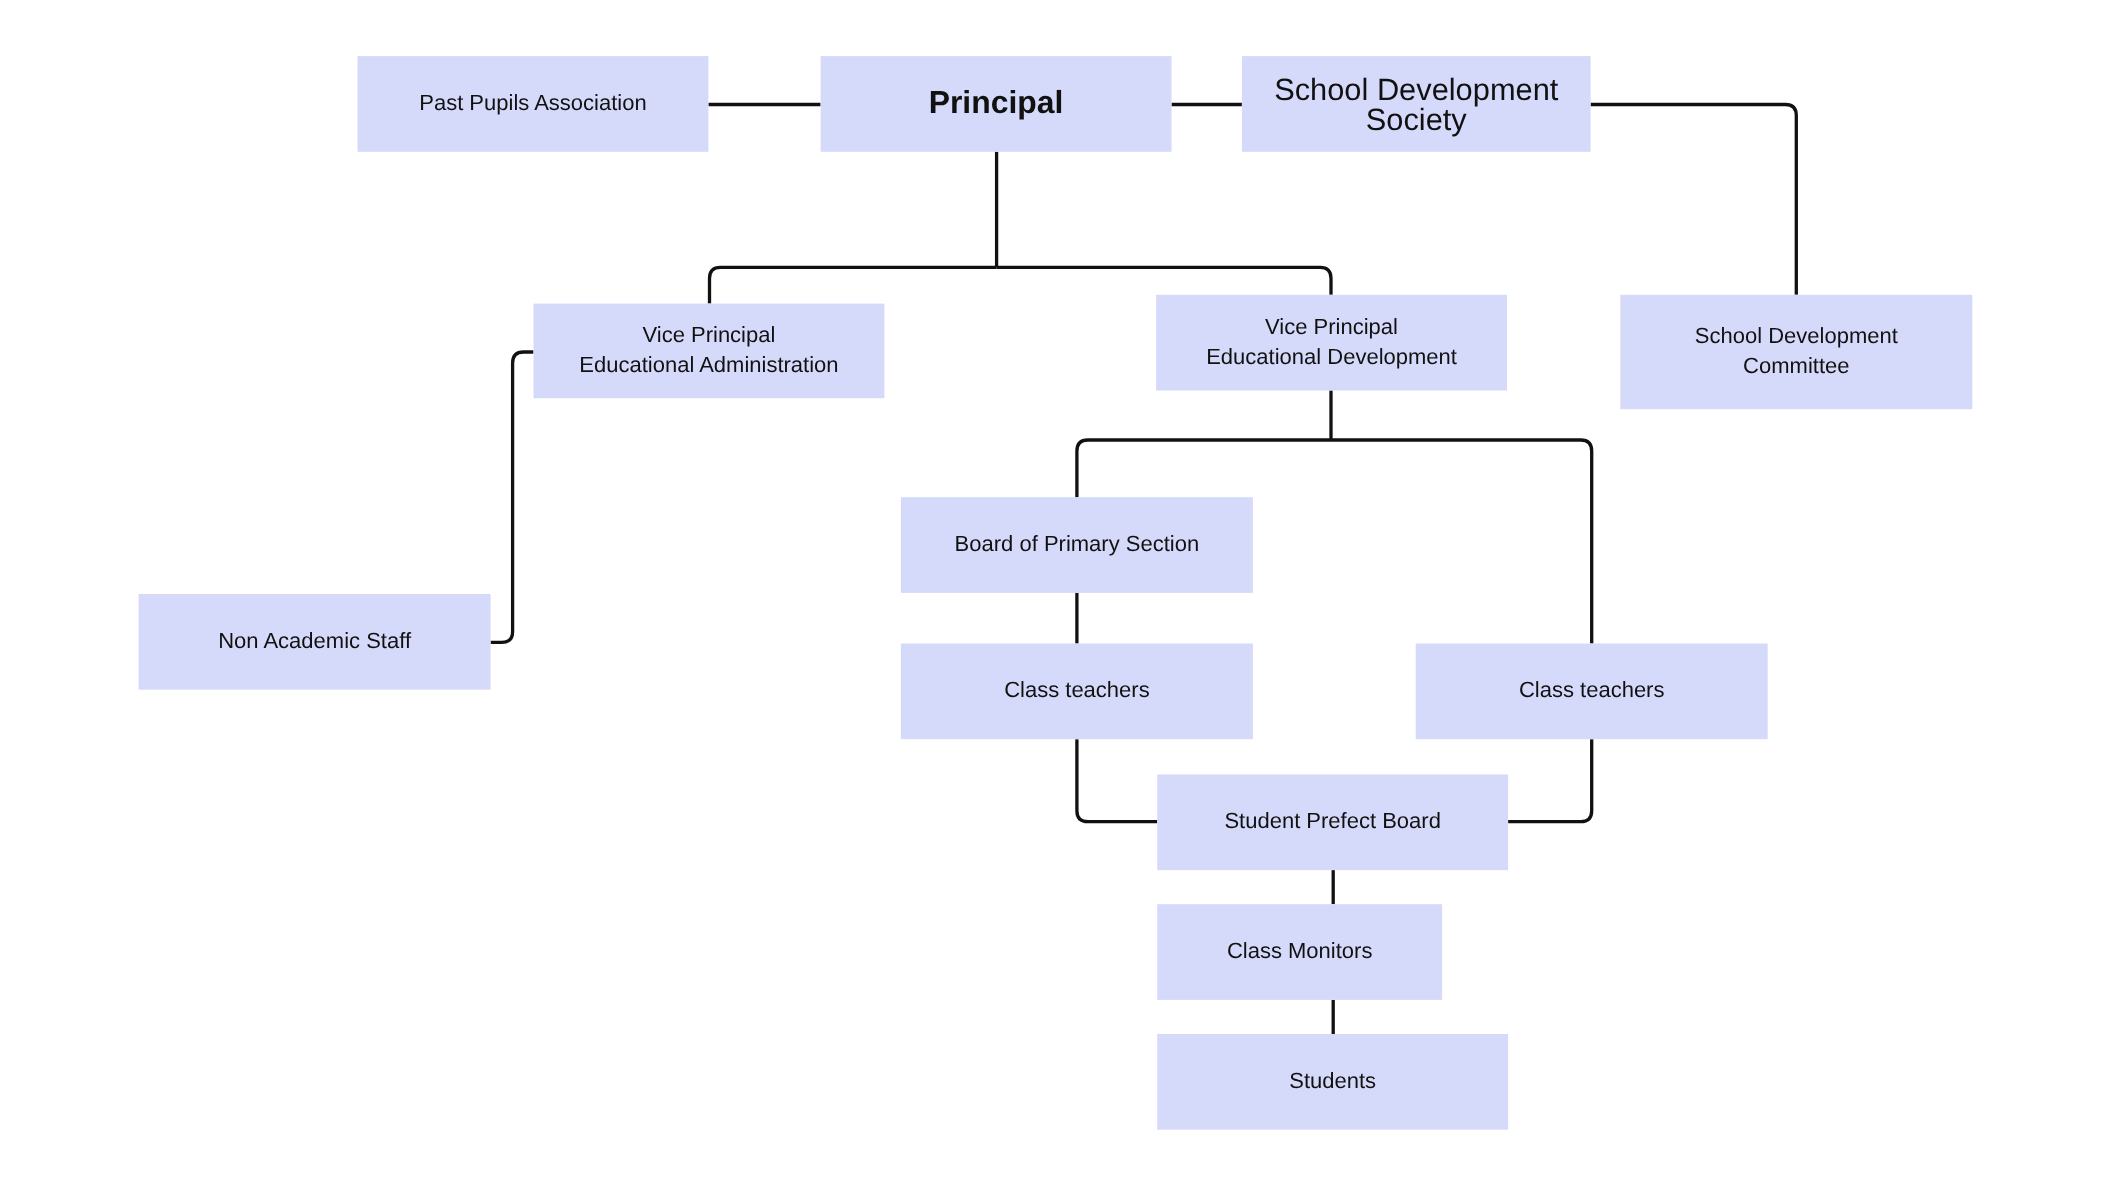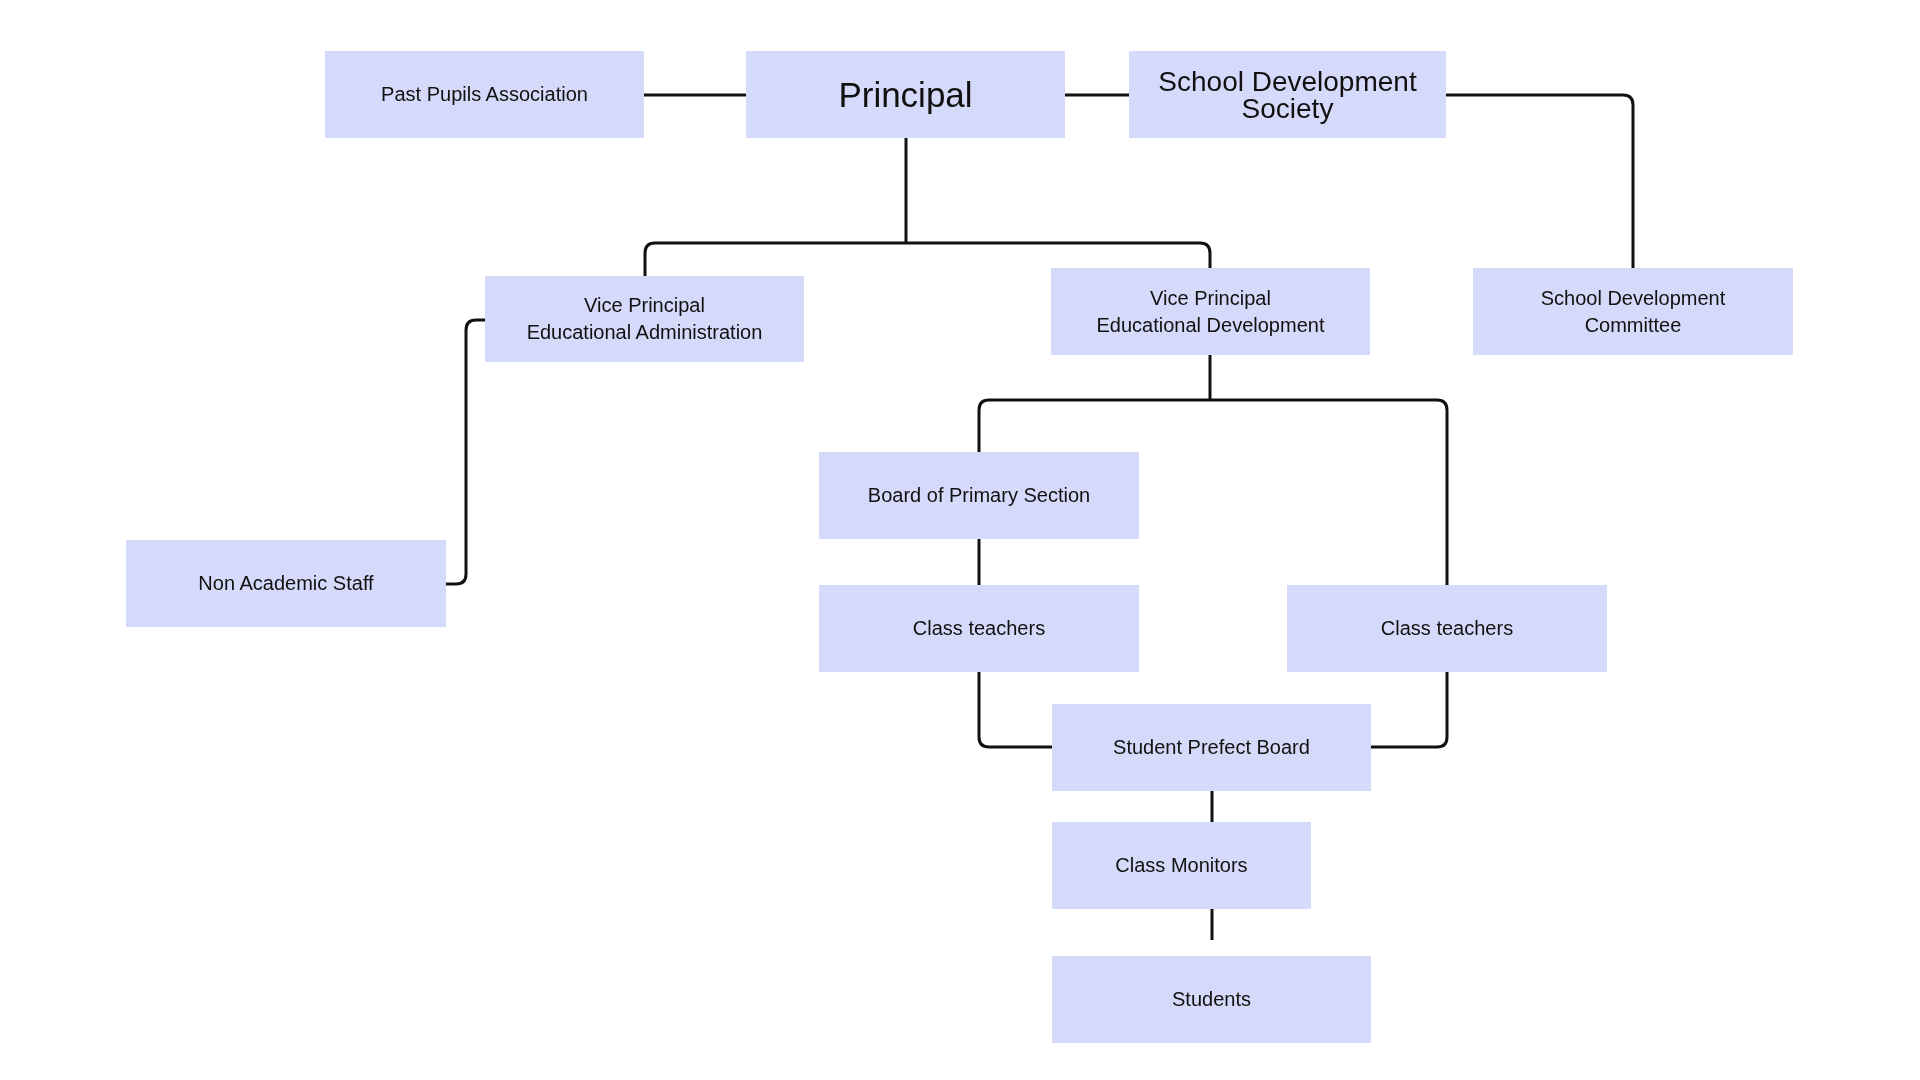--- a/index.html
+++ b/index.html
@@ -10,7 +10,7 @@
   .node { position:absolute; background:#d6dafa; display:flex; align-items:center;
           justify-content:center; text-align:center; font-size:20px; line-height:27px;
           white-space:pre-line; }
-  .node.big { font-size:35px; }
+  .node.big { font-size:29px;font-weight:bold; }
   .node.small { font-size:28px; }
 </style>
 </head>

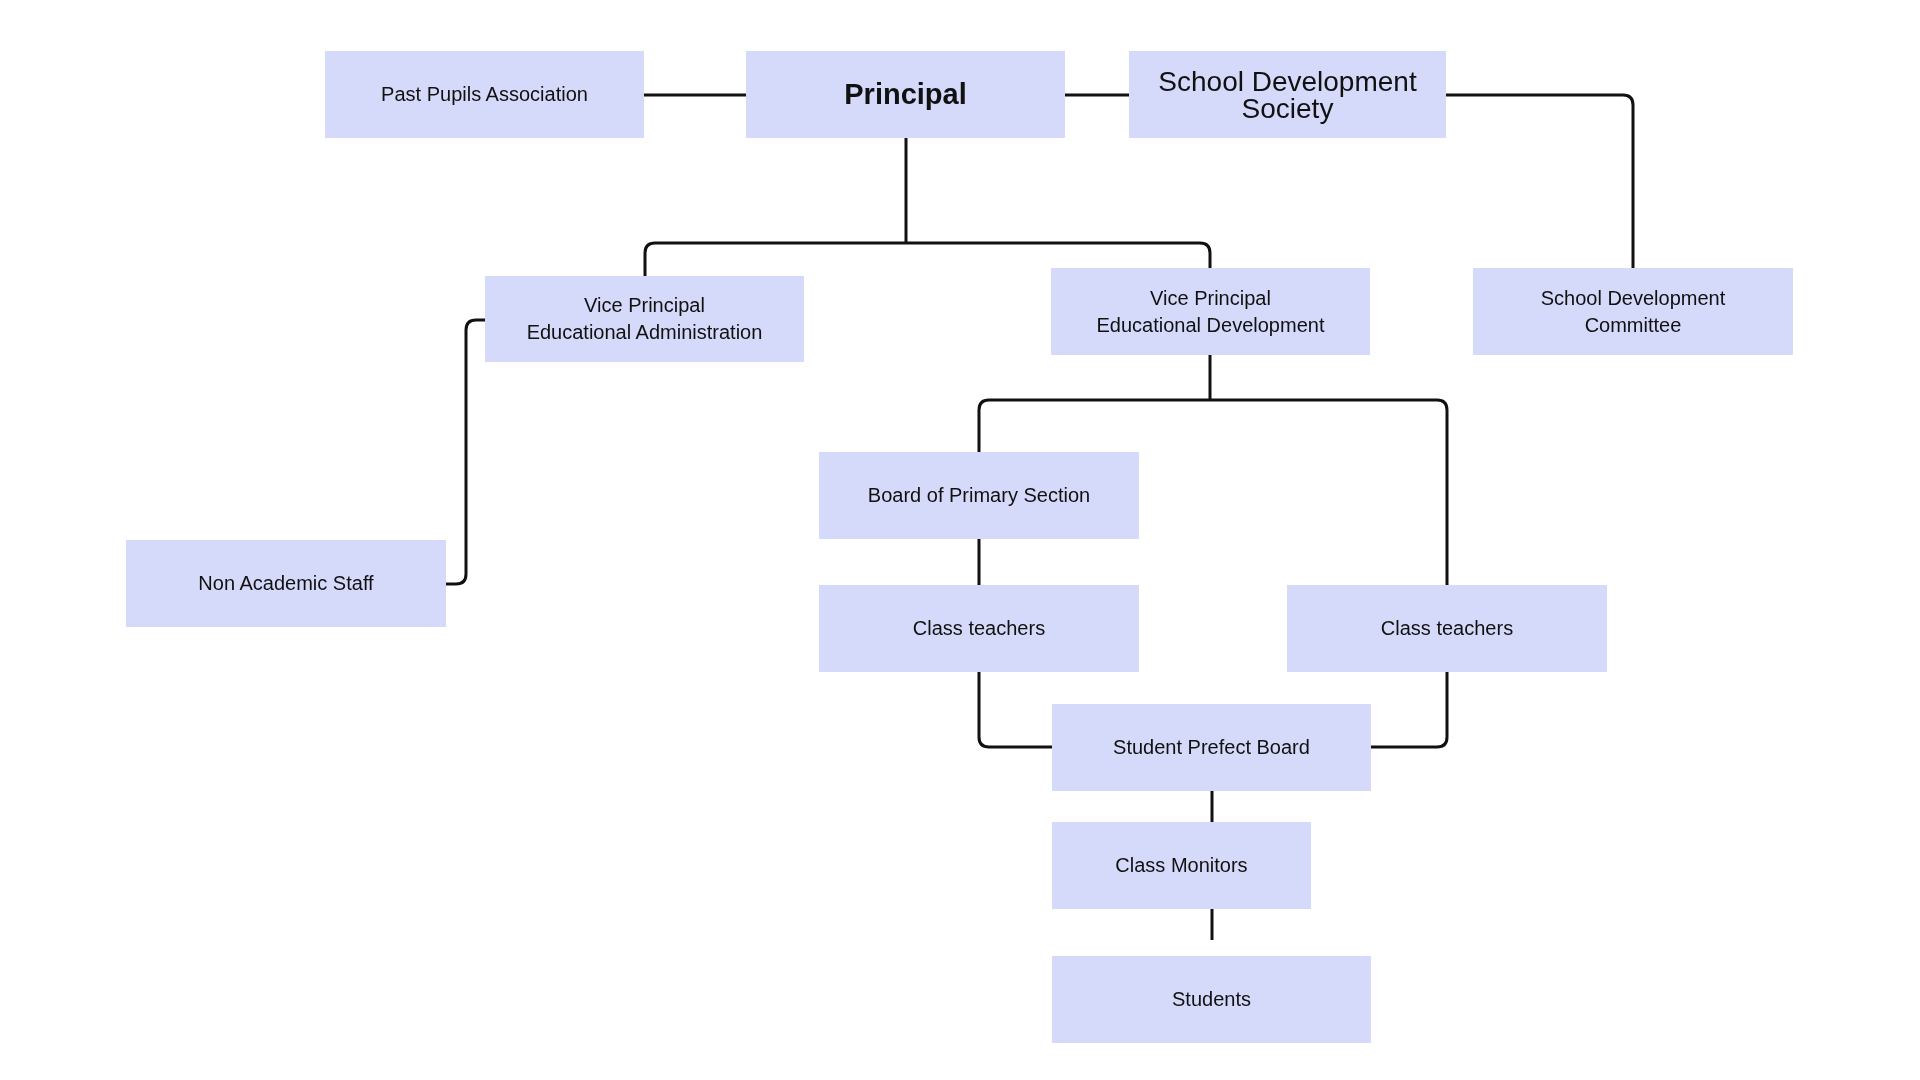--- a/index.html
+++ b/index.html
@@ -41,7 +41,7 @@
 Educational Administration</span></div>
 <div class="node" style="left:1051px;top:268px;width:319px;height:87px;"><span>Vice Principal
 Educational Development</span></div>
-<div class="node" style="left:1473px;top:268px;width:320px;height:87px;"><span>School Development
+<div class="node" style="left:1473px;top:268px;width:320px;height:104px;"><span>School Development
 Committee</span></div>
 <div class="node" style="left:819px;top:452px;width:320px;height:87px;"><span>Board of Primary Section</span></div>
 <div class="node" style="left:126px;top:540px;width:320px;height:87px;"><span>Non Academic Staff</span></div>

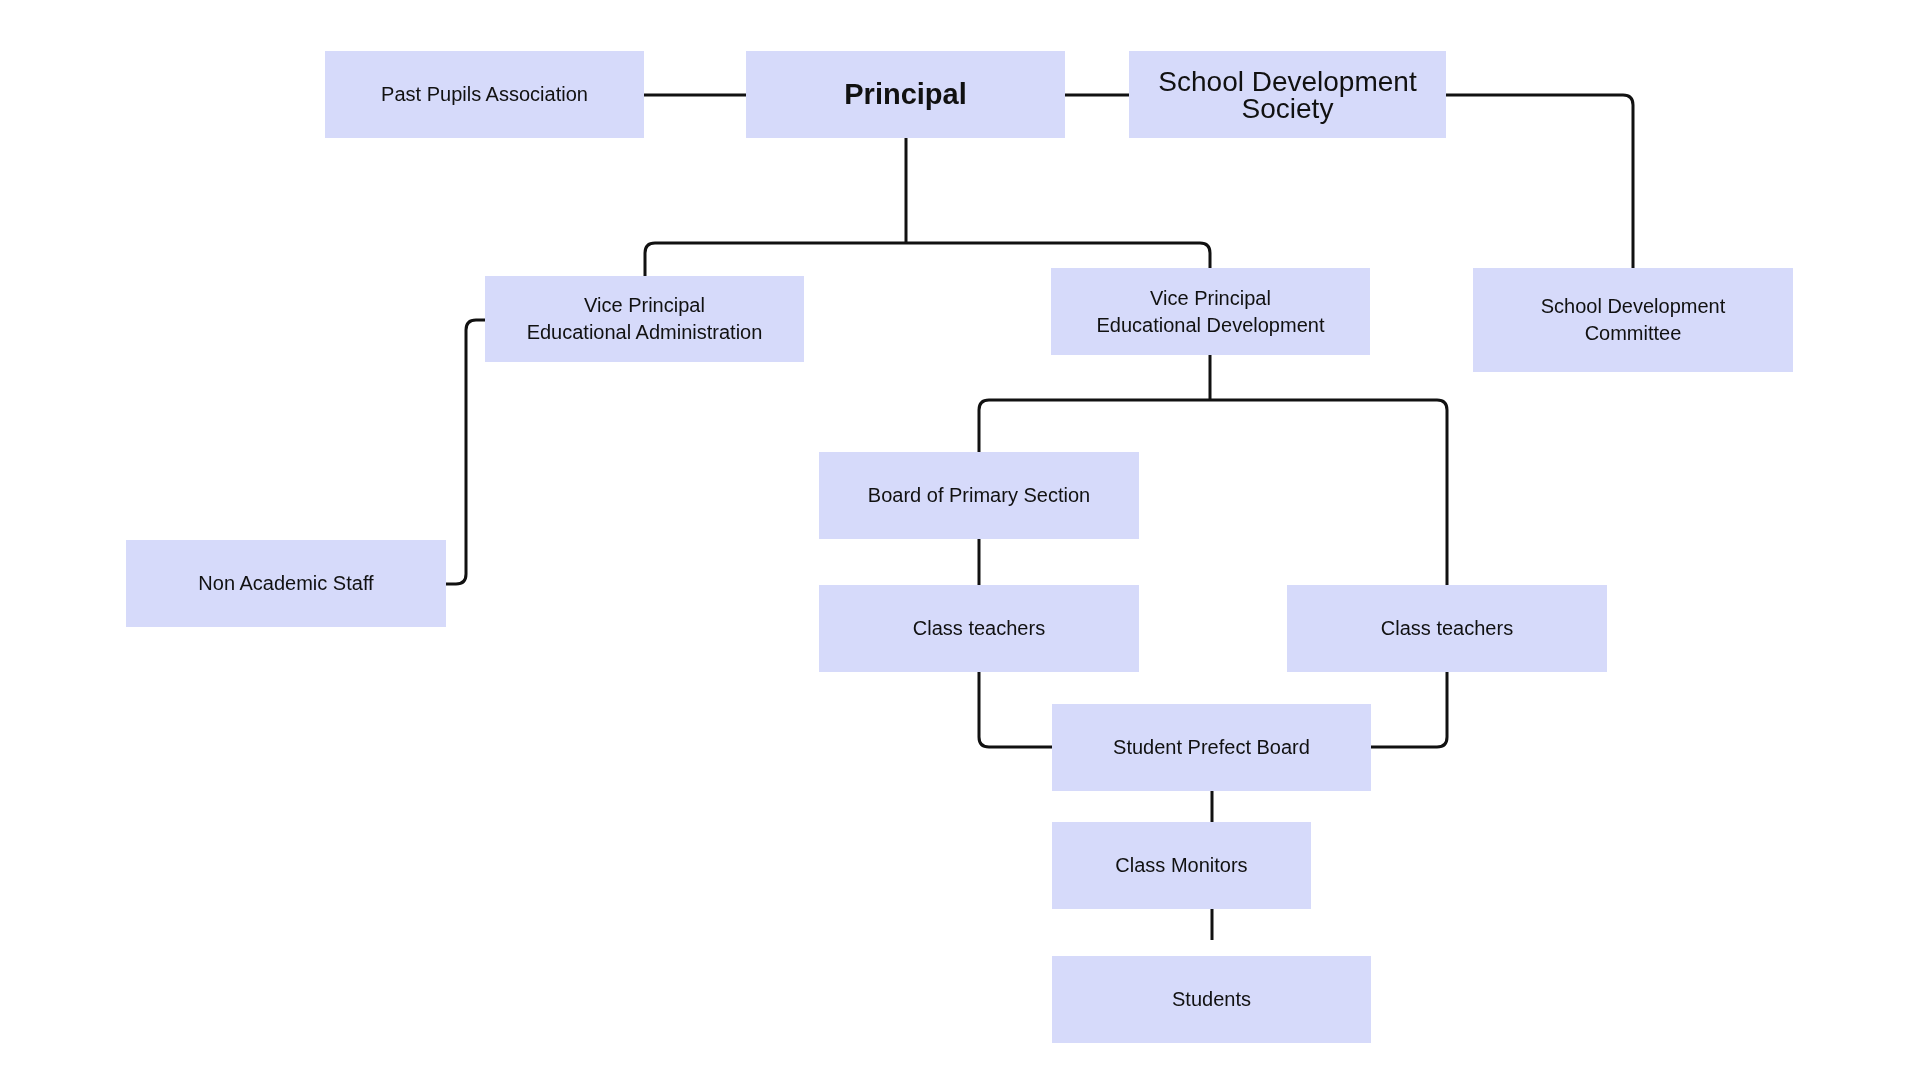--- a/index.html
+++ b/index.html
@@ -49,6 +49,6 @@
 <div class="node" style="left:1287px;top:585px;width:320px;height:87px;"><span>Class teachers</span></div>
 <div class="node" style="left:1052px;top:704px;width:319px;height:87px;"><span>Student Prefect Board</span></div>
 <div class="node" style="left:1052px;top:822px;width:259px;height:87px;"><span>Class Monitors</span></div>
-<div class="node" style="left:1052px;top:940px;width:319px;height:87px;margin-top:16px;"><span>Students</span></div>
+<div class="node" style="left:1052px;top:940px;width:319px;height:87px;"><span>Students</span></div>
 
 </body></html>

